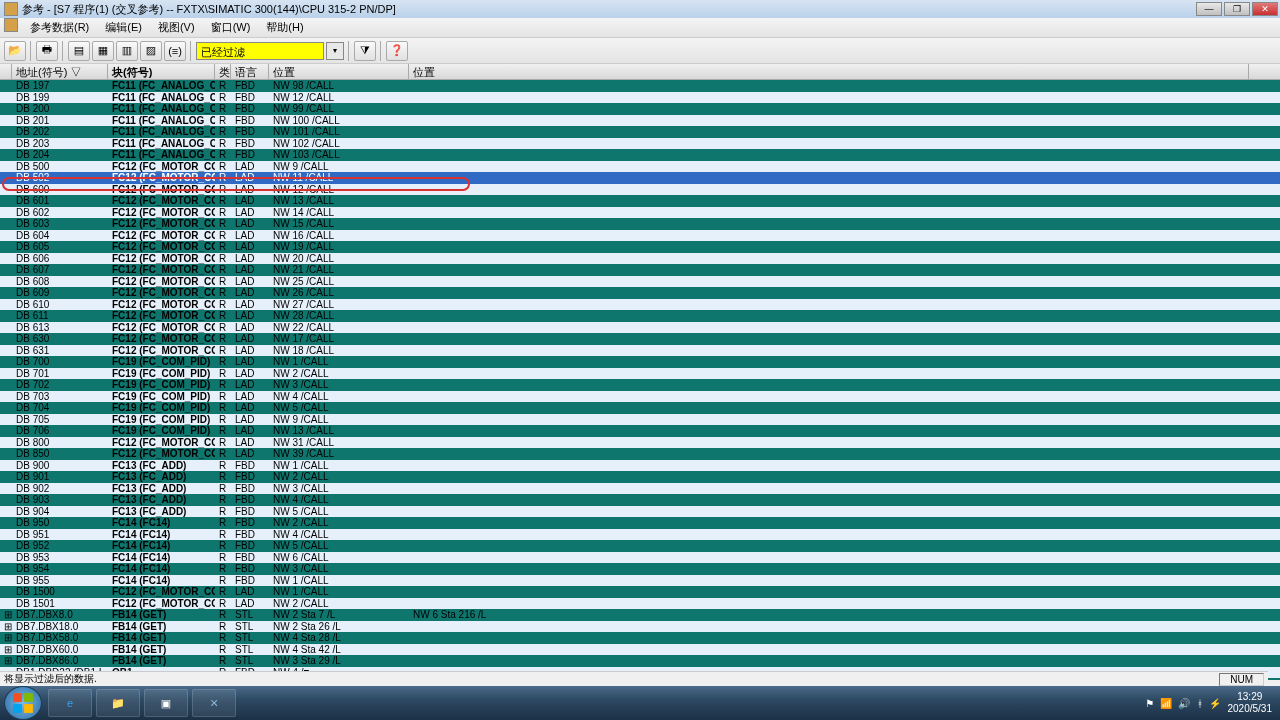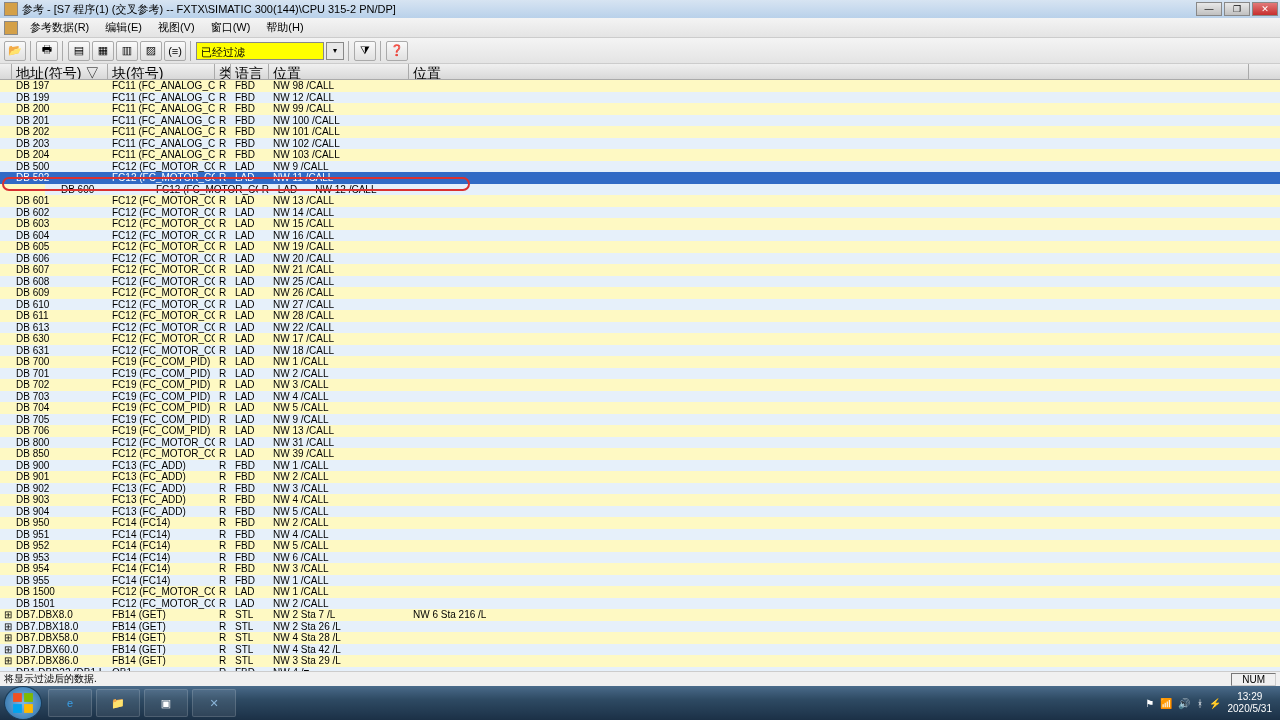--- a/index.html
+++ b/index.html
@@ -12,7 +12,7 @@
 .titlebar .winbtn { width: 26px; height: 14px; background: linear-gradient(#e8e8e8,#c0c0c0); border: 1px solid #888; font-size: 9px; text-align: center; line-height: 12px; }
 .titlebar .winbtn.close { background: linear-gradient(#e27979,#c73030); color: #fff; }
 
-.menubar { height: 20px; background: linear-gradient(#f4f4f4,#e4e4e4); display: flex; align-items: center; padding-left: 4px; border-bottom: 1px solid #ccc; }
+.menubar { height: 20px; background: linear-gradient(#f4f4f4,#e4e4e4); display: flex; padding-left: 4px; border-bottom: 1px solid #ccc; }
 .menubar .item { padding: 2px 8px; font-size: 11px; color: #000; }
 .menubar .icon { width: 14px; height: 14px; background: #d4a048; margin-right: 4px; border: 1px solid #888; }
 

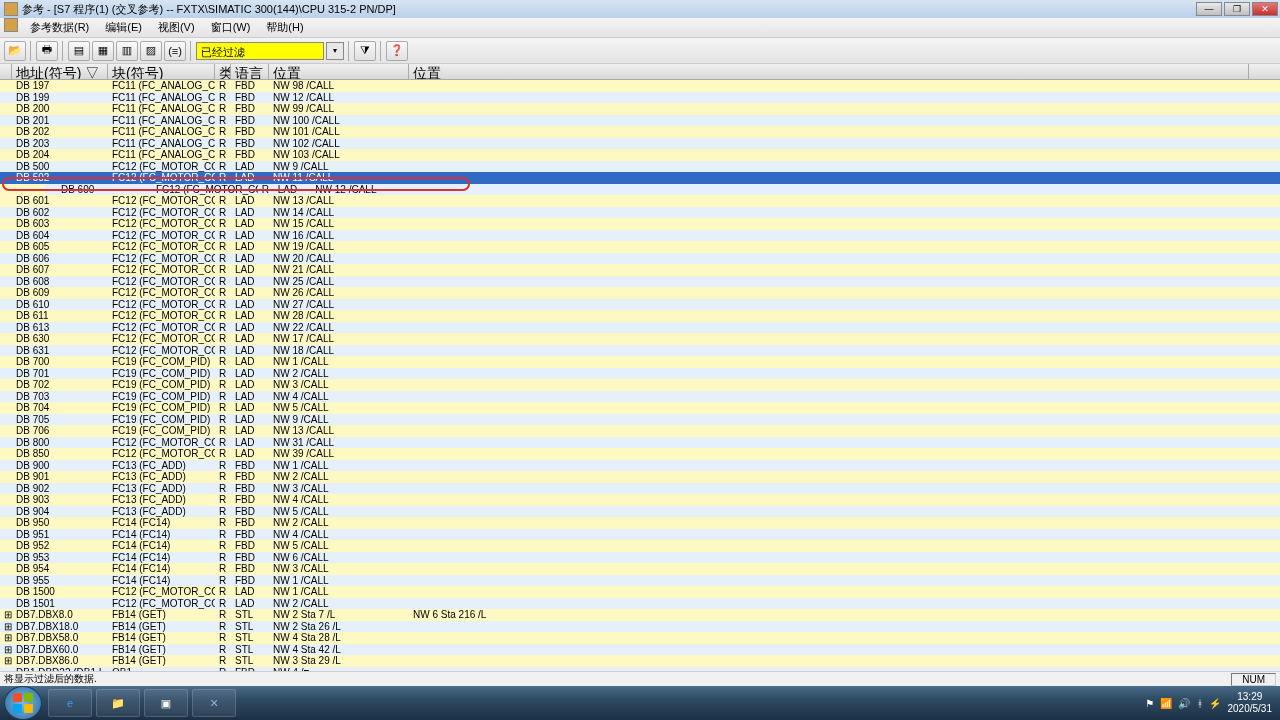--- a/index.html
+++ b/index.html
@@ -23,7 +23,7 @@
 .toolbar .ddsmall { width: 18px; height: 18px; border: 1px solid #888; background: #e8e8e8; font-size: 8px; text-align: center; line-height: 16px; }
 
 .headers { height: 16px; background: linear-gradient(#f0f0f0,#d8d8d8); display: flex; border-bottom: 1px solid #aaa; }
-.headers .col { border-right: 1px solid #aaa; padding: 1px 4px; font-size: 14px; color: #000; overflow: hidden; white-space: nowrap; }
+.headers .col { border-right: 1px solid #aaa; padding: 1px 4px; font-size: 11px; color: #000; overflow: hidden; white-space: nowrap; }
 
 .grid { height: 600px; overflow-y: auto; overflow-x: hidden; background: #fef9c3; position: relative; }
 .row { height: 11.5px; display: flex; font-size: 10px; color: #000; white-space: nowrap; font-family: "Courier New", monospace; }

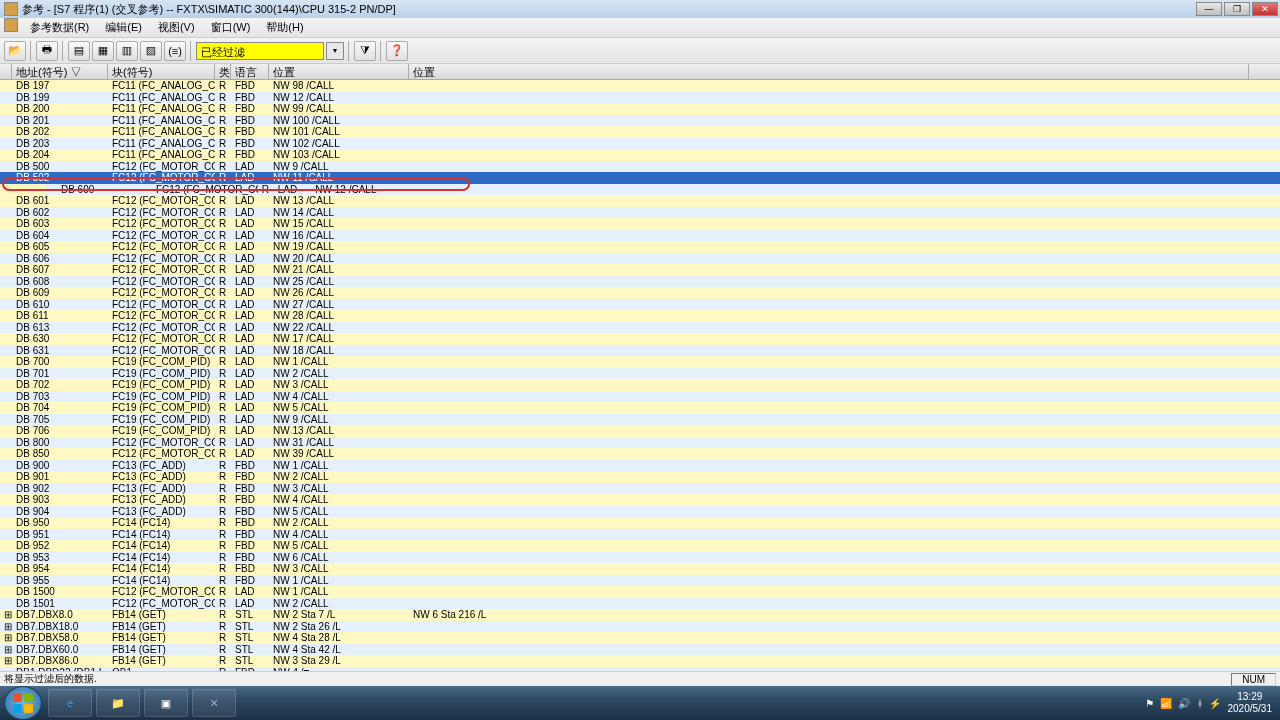--- a/index.html
+++ b/index.html
@@ -44,7 +44,7 @@
 .taskbar .tray { margin-left: auto; display: flex; align-items: center; color: #fff; font-size: 10px; padding-right: 8px; gap: 6px; }
 .taskbar .time { text-align: center; line-height: 12px; }
 
-.c-tree { width: 12px; } .c-addr { width: 96px; } .c-block { width: 107px; } .c-type { width: 16px; }
+.c-tree { width: 12px; } .c-addr { width: 96px; } .c-block { width: 107px; font-weight: bold; } .c-type { width: 16px; }
 .c-lang { width: 38px; } .c-loc { width: 140px; } .c-loc2 { width: 840px; }
 </style>
 </head>

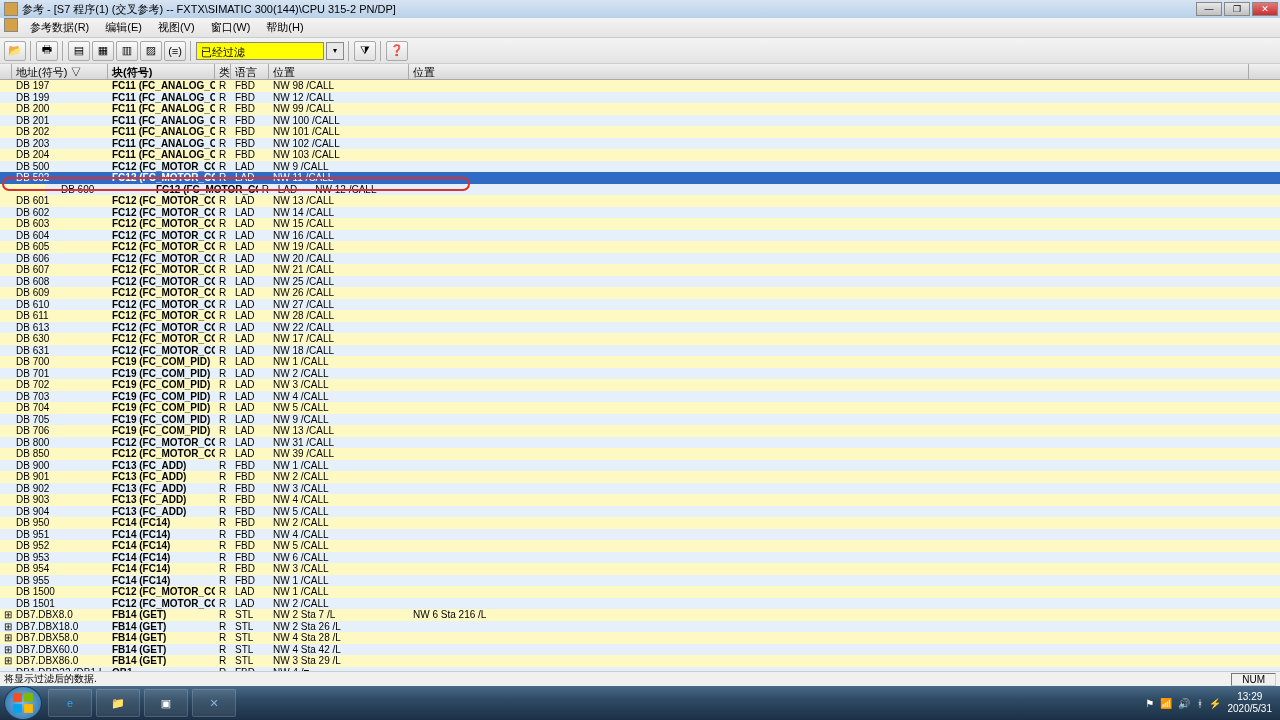--- a/index.html
+++ b/index.html
@@ -25,7 +25,7 @@
 .headers { height: 16px; background: linear-gradient(#f0f0f0,#d8d8d8); display: flex; border-bottom: 1px solid #aaa; }
 .headers .col { border-right: 1px solid #aaa; padding: 1px 4px; font-size: 11px; color: #000; overflow: hidden; white-space: nowrap; }
 
-.grid { height: 600px; overflow-y: auto; overflow-x: hidden; background: #fef9c3; position: relative; }
+.grid { height: 600px; overflow-y: auto; overflow-x: hidden; background: #0f766e; position: relative; }
 .row { height: 11.5px; display: flex; font-size: 10px; color: #000; white-space: nowrap; font-family: "Courier New", monospace; }
 .row.alt { background: #e6f0fa; }
 .row.sel { background: #316AC5; color: #fff; }

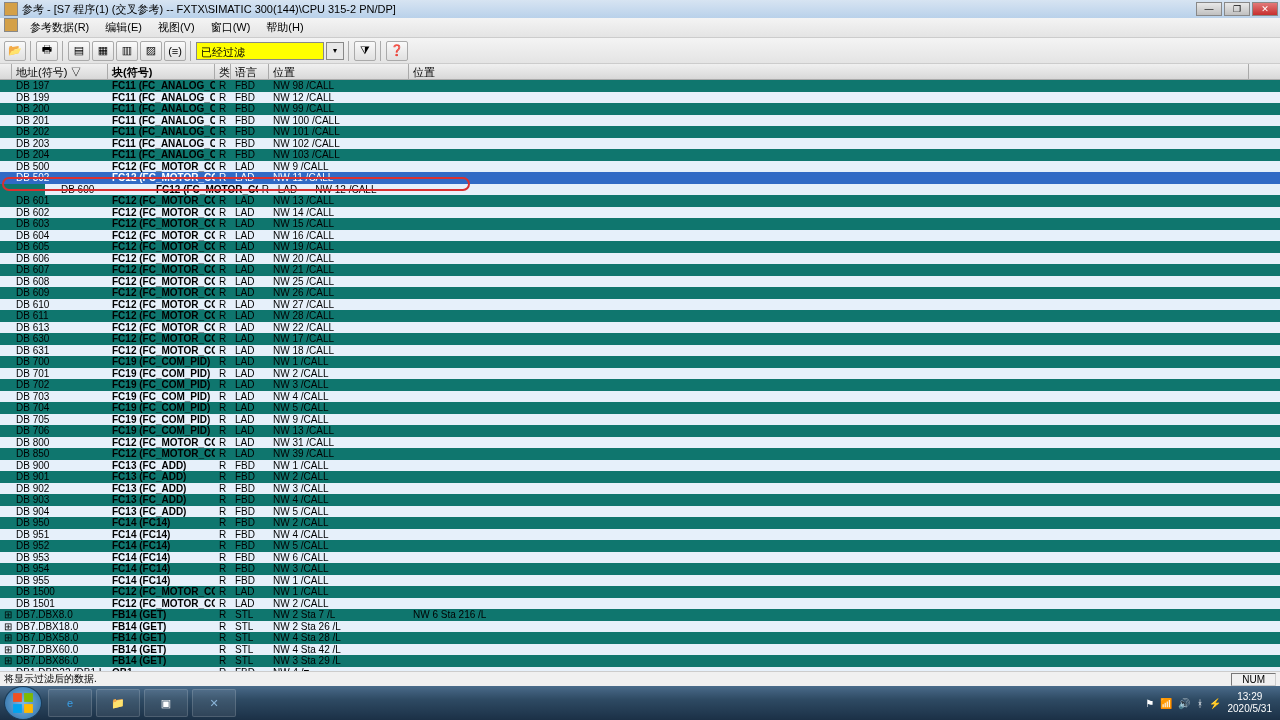--- a/index.html
+++ b/index.html
@@ -198,7 +198,7 @@
       <div class="cell c-loc">NW   11     /CALL</div>
       <div class="cell c-loc2"></div>
     </div>
-    <div class="row alt" style="text-decoration: line-through; margin-left: 45px;">
+    <div class="row alt" style="text-decoration: line-through;">
       <div class="cell c-tree"></div>
       <div class="cell c-addr">DB 600</div>
       <div class="cell c-block">FC12 (FC_MOTOR_CON...</div>

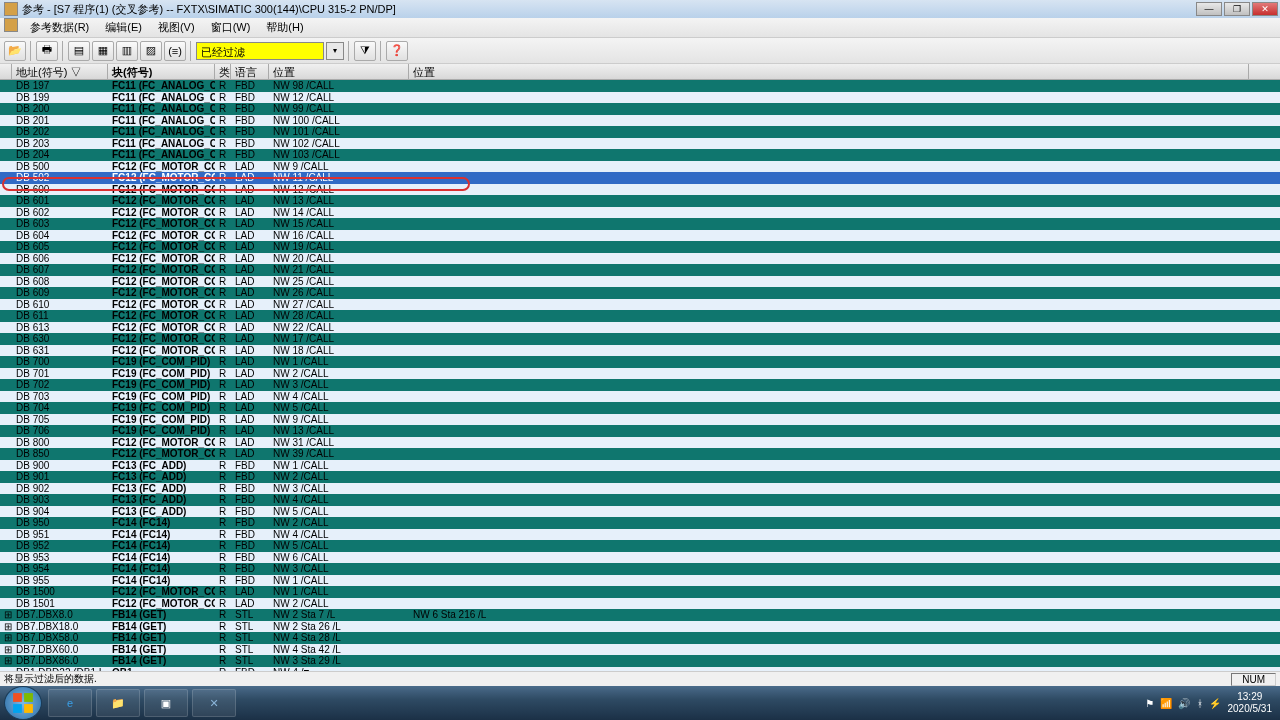--- a/index.html
+++ b/index.html
@@ -33,7 +33,7 @@
 
 .highlight { position: absolute; border: 2px solid #d93030; border-radius: 8px; pointer-events: none; }
 
-.status { position: absolute; bottom: 34px; left: 0; right: 0; height: 15px; background: #f0f0f0; border-top: 1px solid #ccc; display: flex; align-items: center; padding: 0 4px; font-size: 10px; }
+.status { position: absolute; bottom: 34px; left: 0; right: 12px; height: 15px; background: #f0f0f0; border-top: 1px solid #ccc; display: flex; align-items: center; padding: 0 4px; font-size: 10px; }
 .status .right { margin-left: auto; display: flex; gap: 8px; }
 .status .cap { border: 1px inset #ccc; padding: 0 10px; }
 

